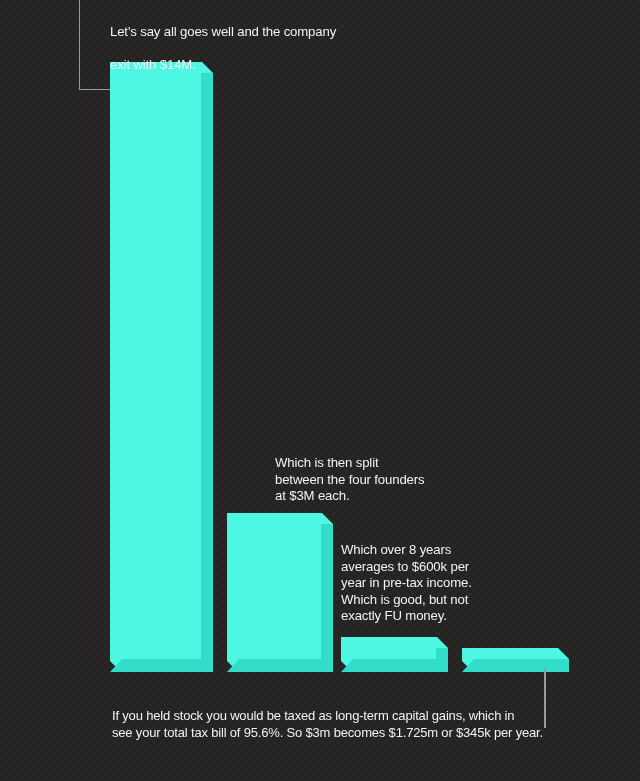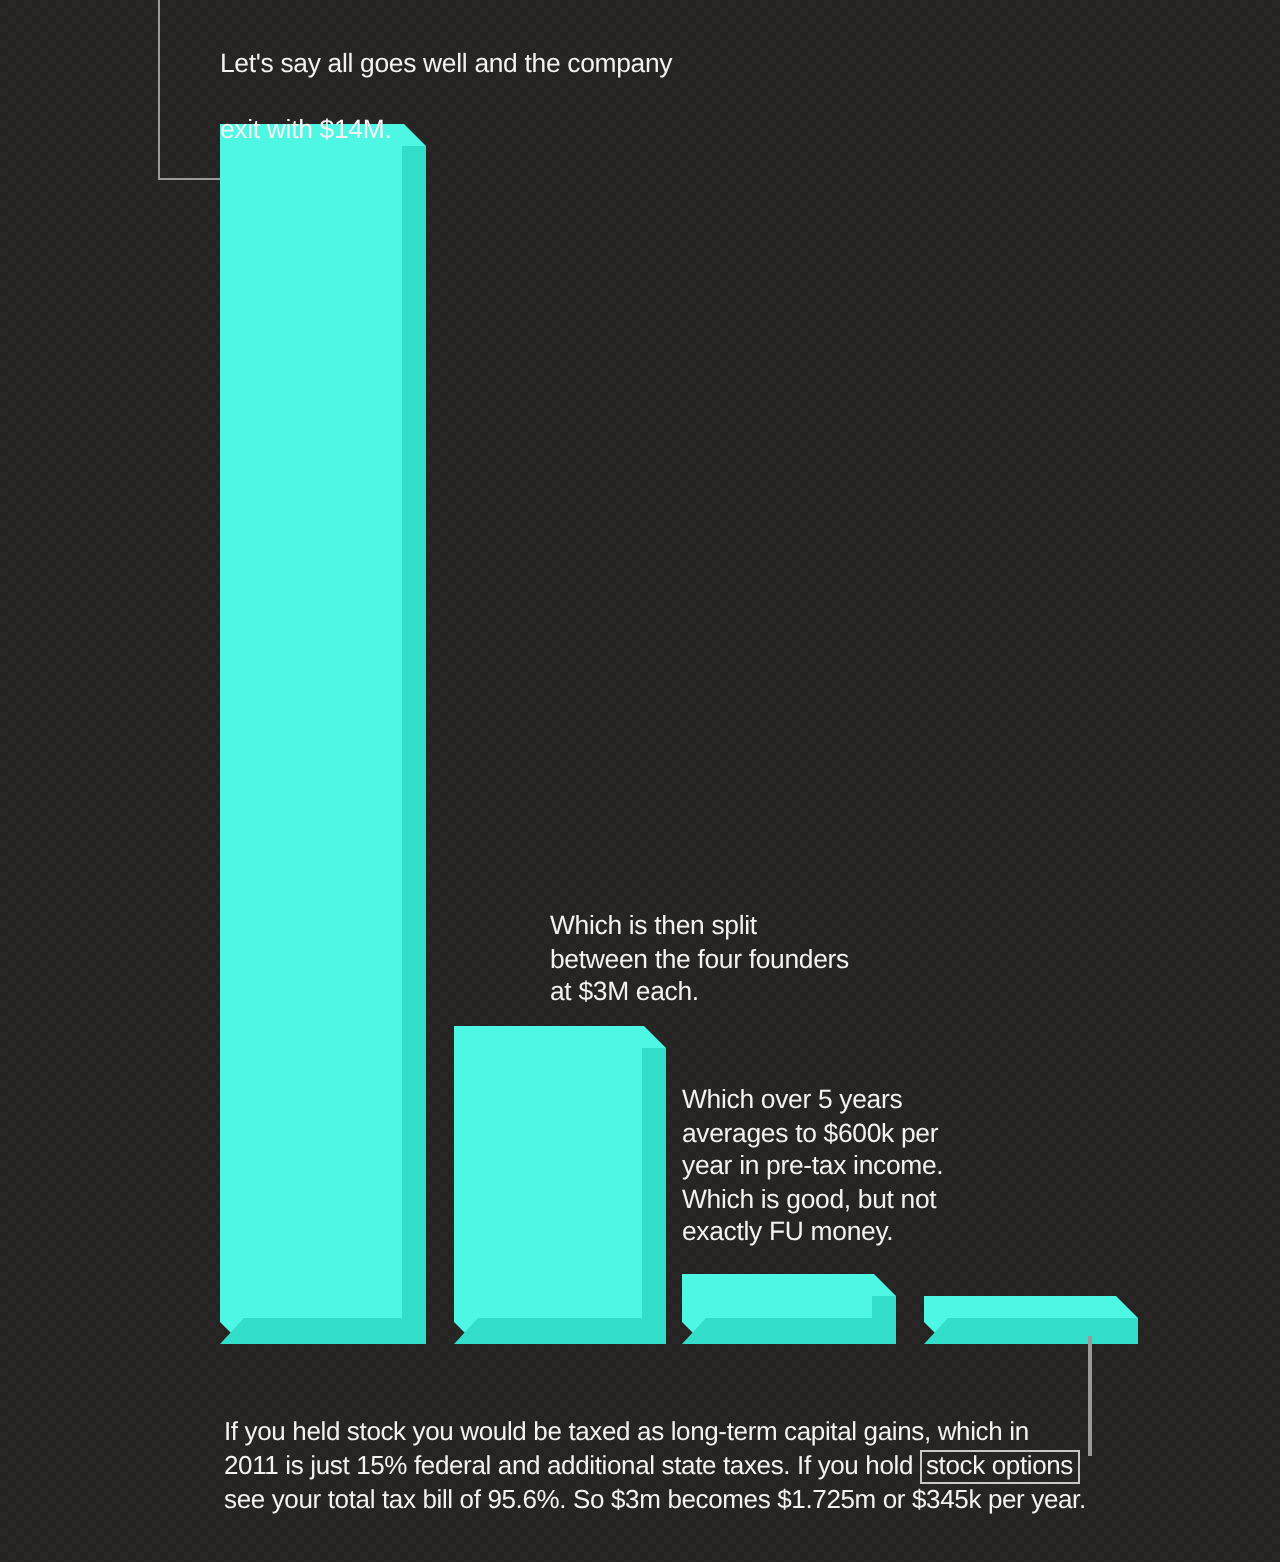--- a/index.html
+++ b/index.html
@@ -159,7 +159,7 @@
 between the four founders
 at $3M each.</div>
 
-  <div class="note" style="left:341px; top:542px; width:190px;">Which over 5 years
+  <div class="note" style="left:341px; top:542px; width:190px;">Which over 8 years
 averages to $600k per
 year in pre-tax income.
 Which is good, but not

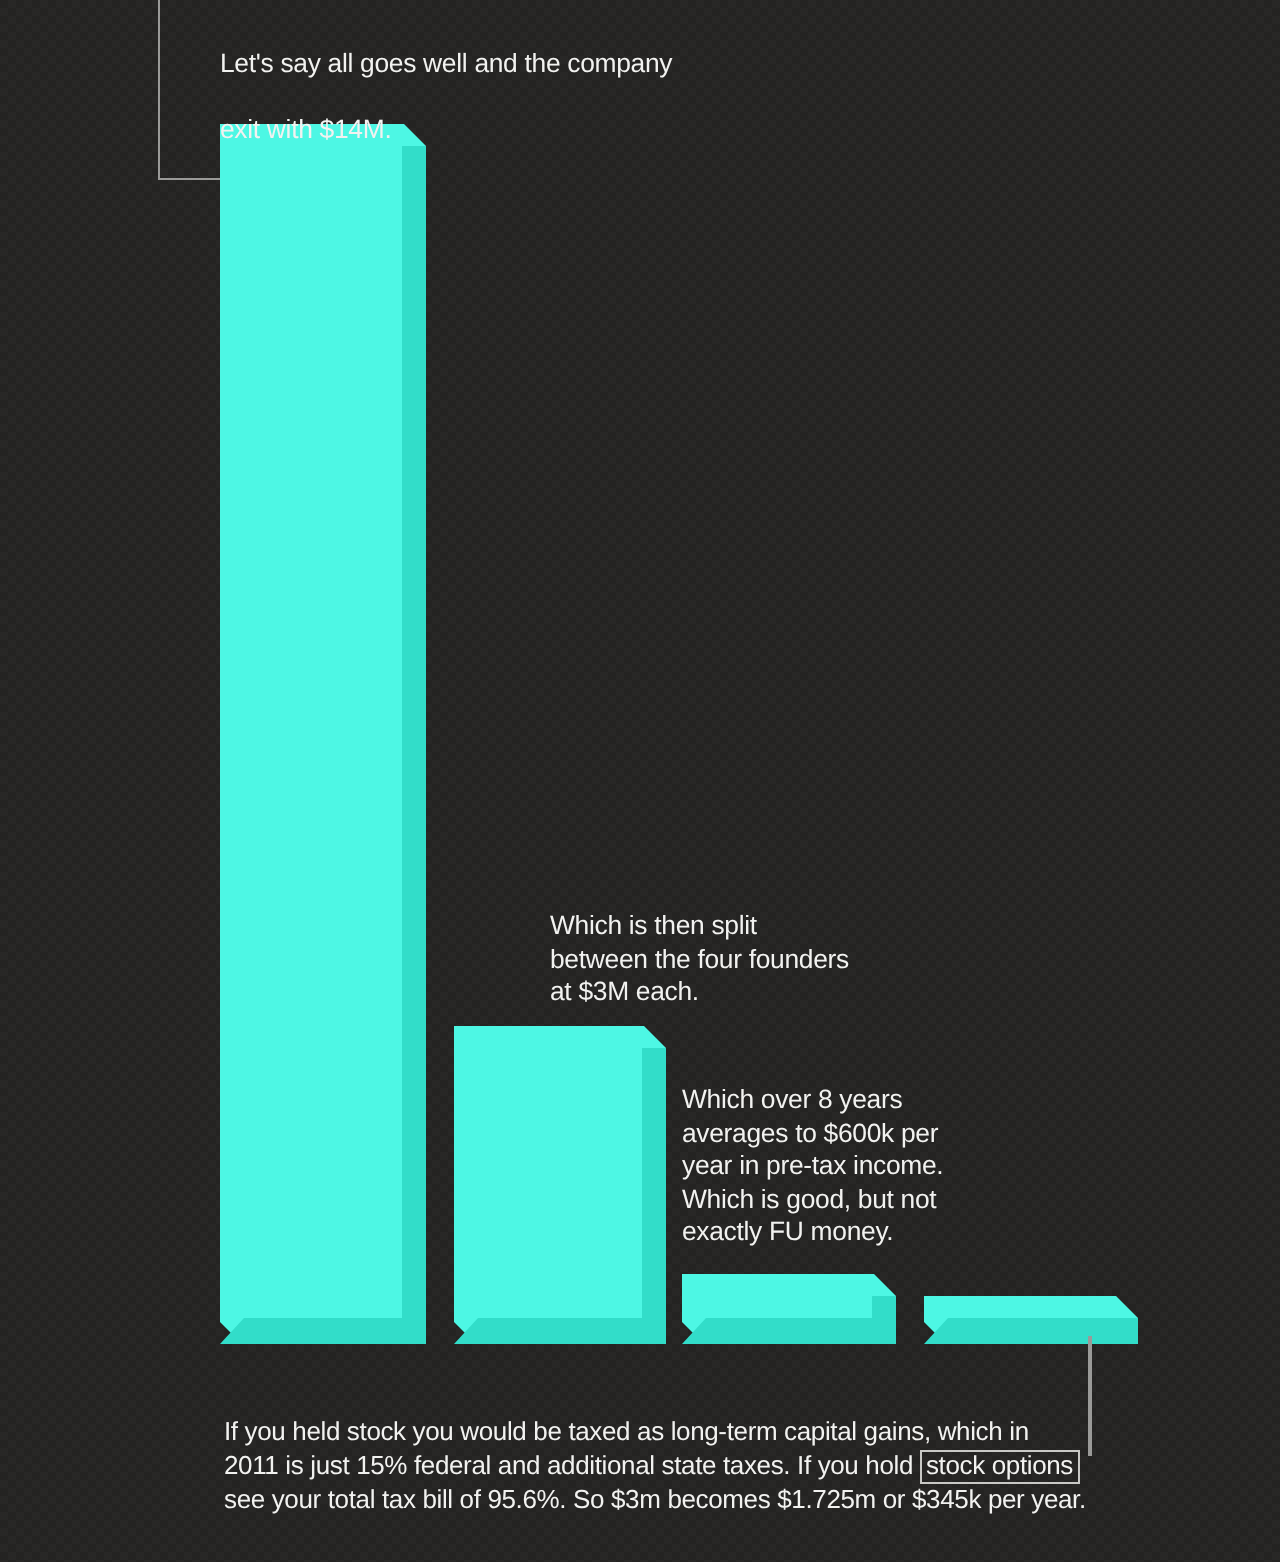--- a/index.html
+++ b/index.html
@@ -167,7 +167,6 @@
 
   <div class="bottom-copy" style="left:112px; top:708px;">
     <span class="line">If you held stock you would be taxed as long-term capital gains, which in</span>
-    <span class="line"><span>2011 is just 15% federal and additional state taxes. If you hold </span><span class="boxed">stock options</span></span>
     <span class="line">see your total tax bill of 95.6%. So $3m becomes $1.725m or $345k per year.</span>
   </div>
 

